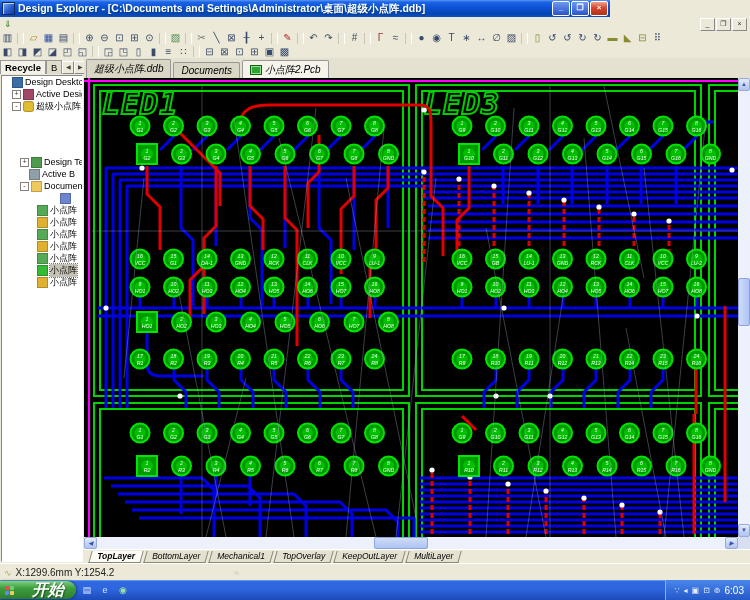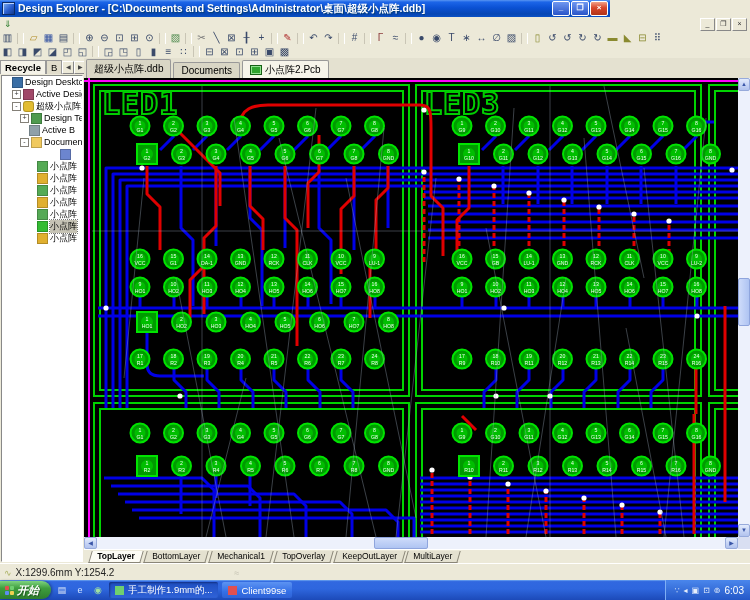--- a/index.html
+++ b/index.html
@@ -58,7 +58,7 @@
   .i-doc-sch{background:#6C85CF;}.i-doc-pcb{background:#55AA55;}
   .i-doc-f{background:#E0B030;}.i-doc-sel{background:#33BB33;}
   
-  #workspace{position:absolute;left:84px;top:58px;width:666px;height:505px;background:#0ea5e9;}
+  #workspace{position:absolute;left:84px;top:58px;width:666px;height:505px;background:#0ea5e9;font-style:italic;}
   #doctabs{position:absolute;left:0;top:0;width:666px;height:20px;display:flex;
     align-items:flex-end;background:#E4E1D0;border-bottom:1px solid #9C998A;font-size:10px;}
   .dtab{padding:2px 7px 2px;border:1px solid #999;border-bottom:none;background:#D9D6C5;

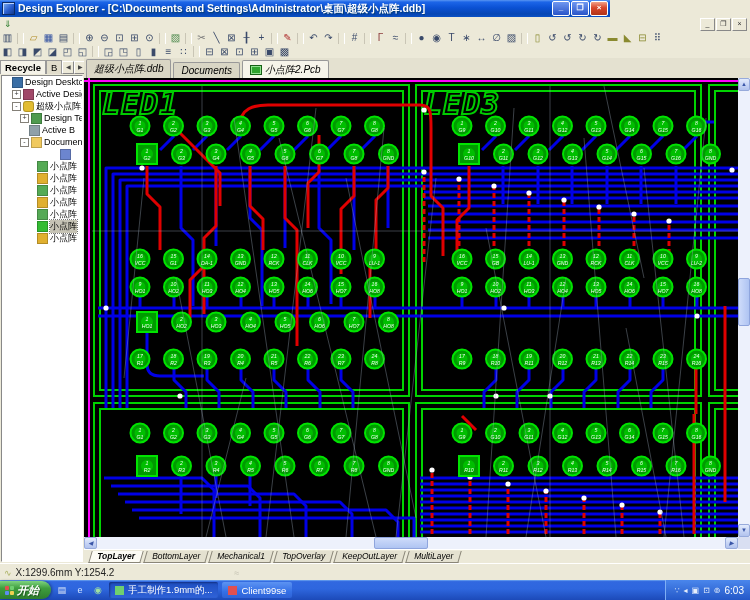--- a/index.html
+++ b/index.html
@@ -237,7 +237,7 @@
           <span class="ticon i-ddb"></span>
           <span class="tlabel">超级小点阵.d</span>
         </div>
-        <div class="trow" style="padding-left: 18px;">
+        <div class="trow" style="padding-left: 18px; margin-top: 44px;">
           <span class="texp">+</span>
           <span class="ticon i-team"></span>
           <span class="tlabel">Design Te</span>

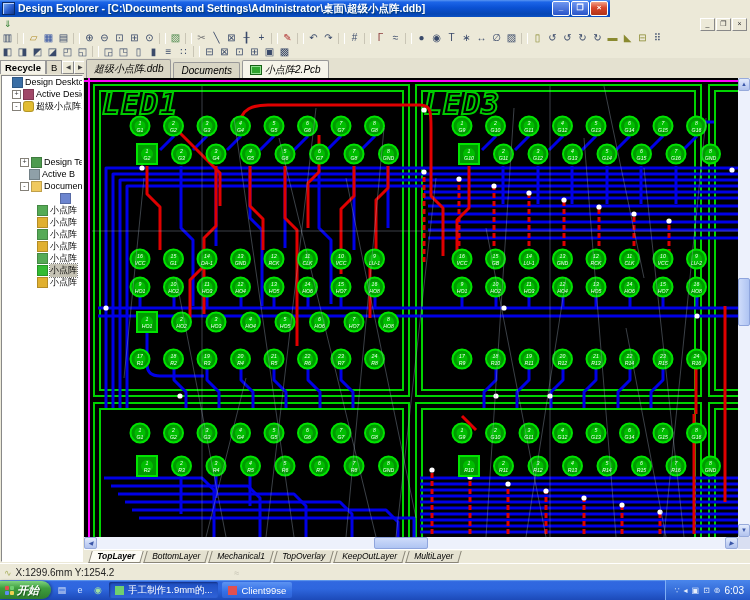--- a/index.html
+++ b/index.html
@@ -101,7 +101,7 @@
     display:flex;align-items:center;color:#fff;}
   #startbtn{height:18px;margin:1px 0 1px 0;padding:0 12px 0 5px;border-radius:0 9px 9px 0;
     background:linear-gradient(180deg,#7FD47F 0%,#3E9E3E 40%,#2E7D2E 100%);
-    display:flex;align-items:center;gap:3px;font-style:italic;font-weight:bold;font-size:11px;
+    display:flex;align-items:center;gap:18px;font-style:italic;font-weight:bold;font-size:16px;
     text-shadow:1px 1px 1px #0006;box-shadow:1px 0 3px #0006;}
   .flag{width:9px;height:9px;display:grid;grid-template-columns:4px 4px;gap:1px;}
   .flag i{width:4px;height:4px;border-radius:1px;}

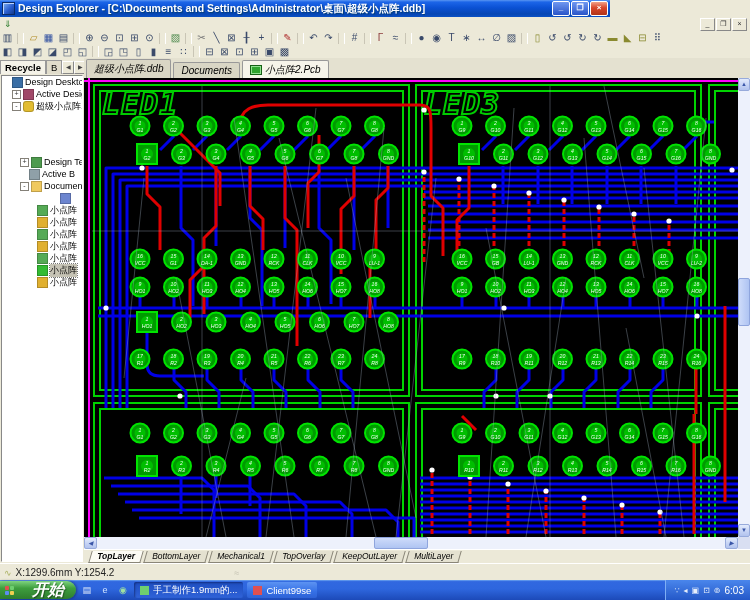--- a/index.html
+++ b/index.html
@@ -1260,16 +1260,6 @@
         <span class="ql" style="color: rgb(207, 226, 255);">e</span>
         <span class="ql" style="color: rgb(159, 224, 160);">◉</span>
       </span>
-    <span id="taskbtns" style="display:flex;">
-        <span class="task pressed">
-          <span class="task-ic" style="background: rgb(111, 207, 111);"></span>
-          <span>手工制作1.9mm的...</span>
-        </span>
-        <span class="task normal">
-          <span class="task-ic" style="background: rgb(224, 80, 80);"></span>
-          <span>Client99se</span>
-        </span>
-      </span>
     <div id="tray">
       <span id="trayicons" style="display:flex;gap:4px;">
           <span class="tray-ic">∵</span>

